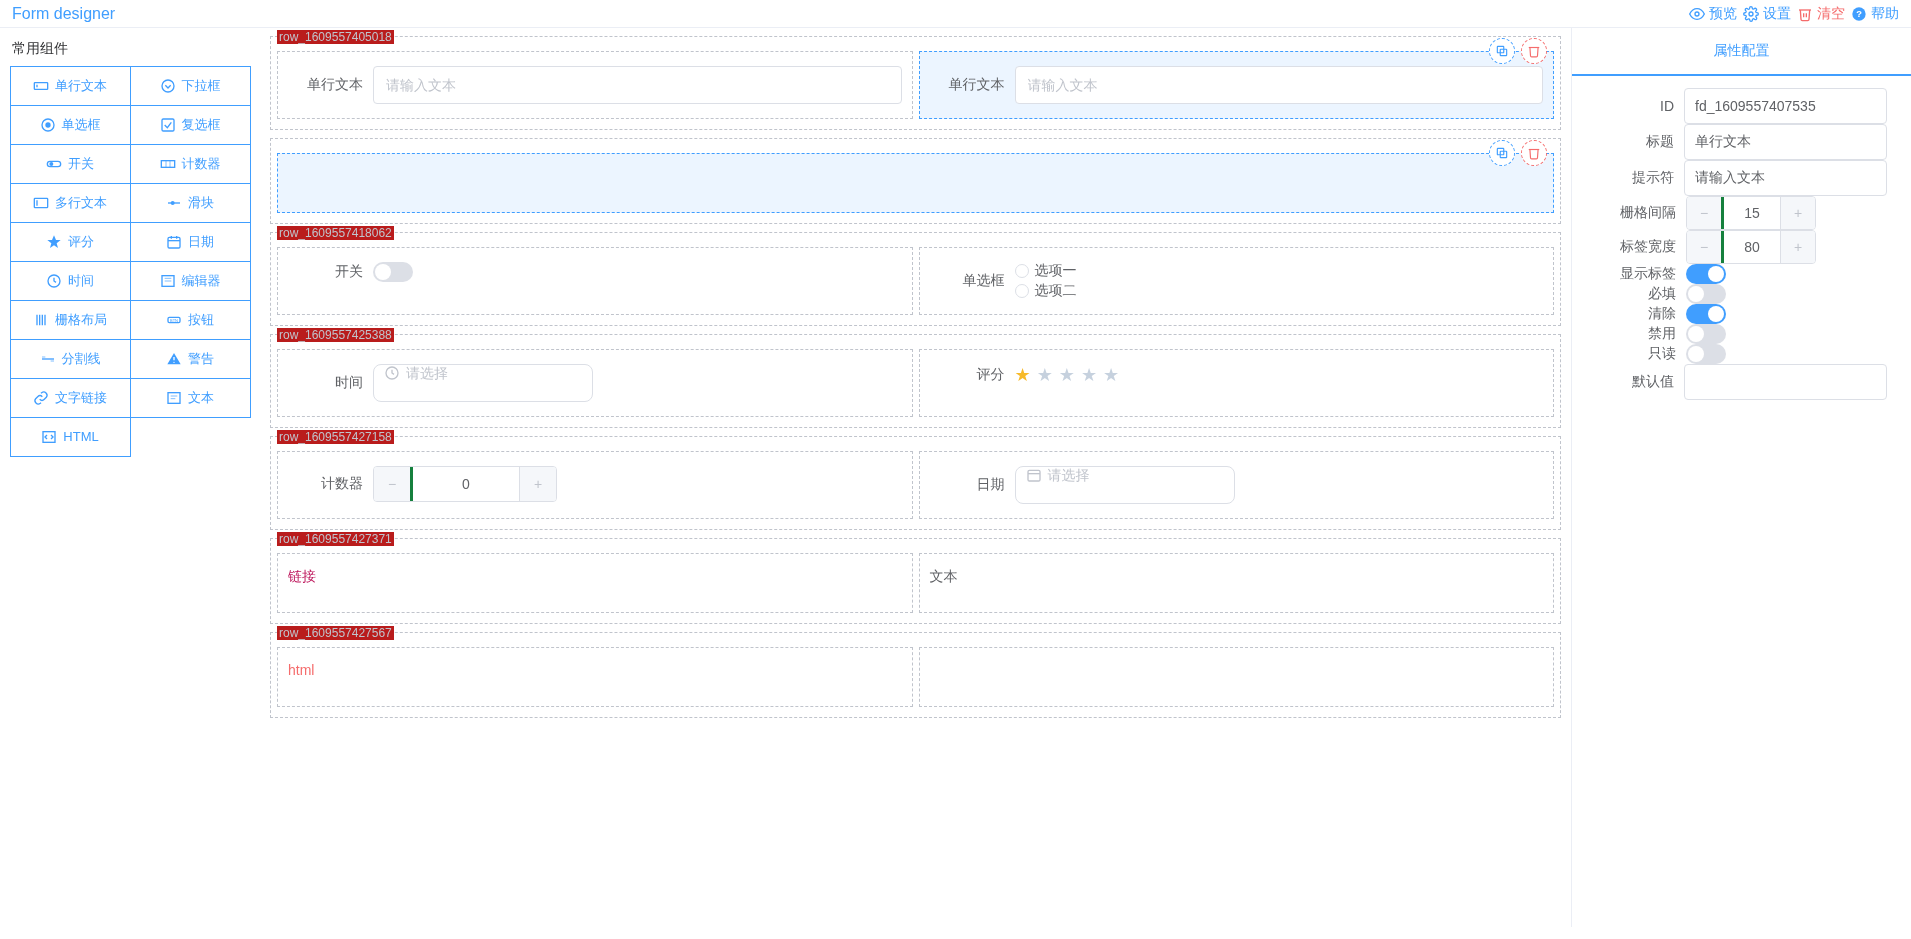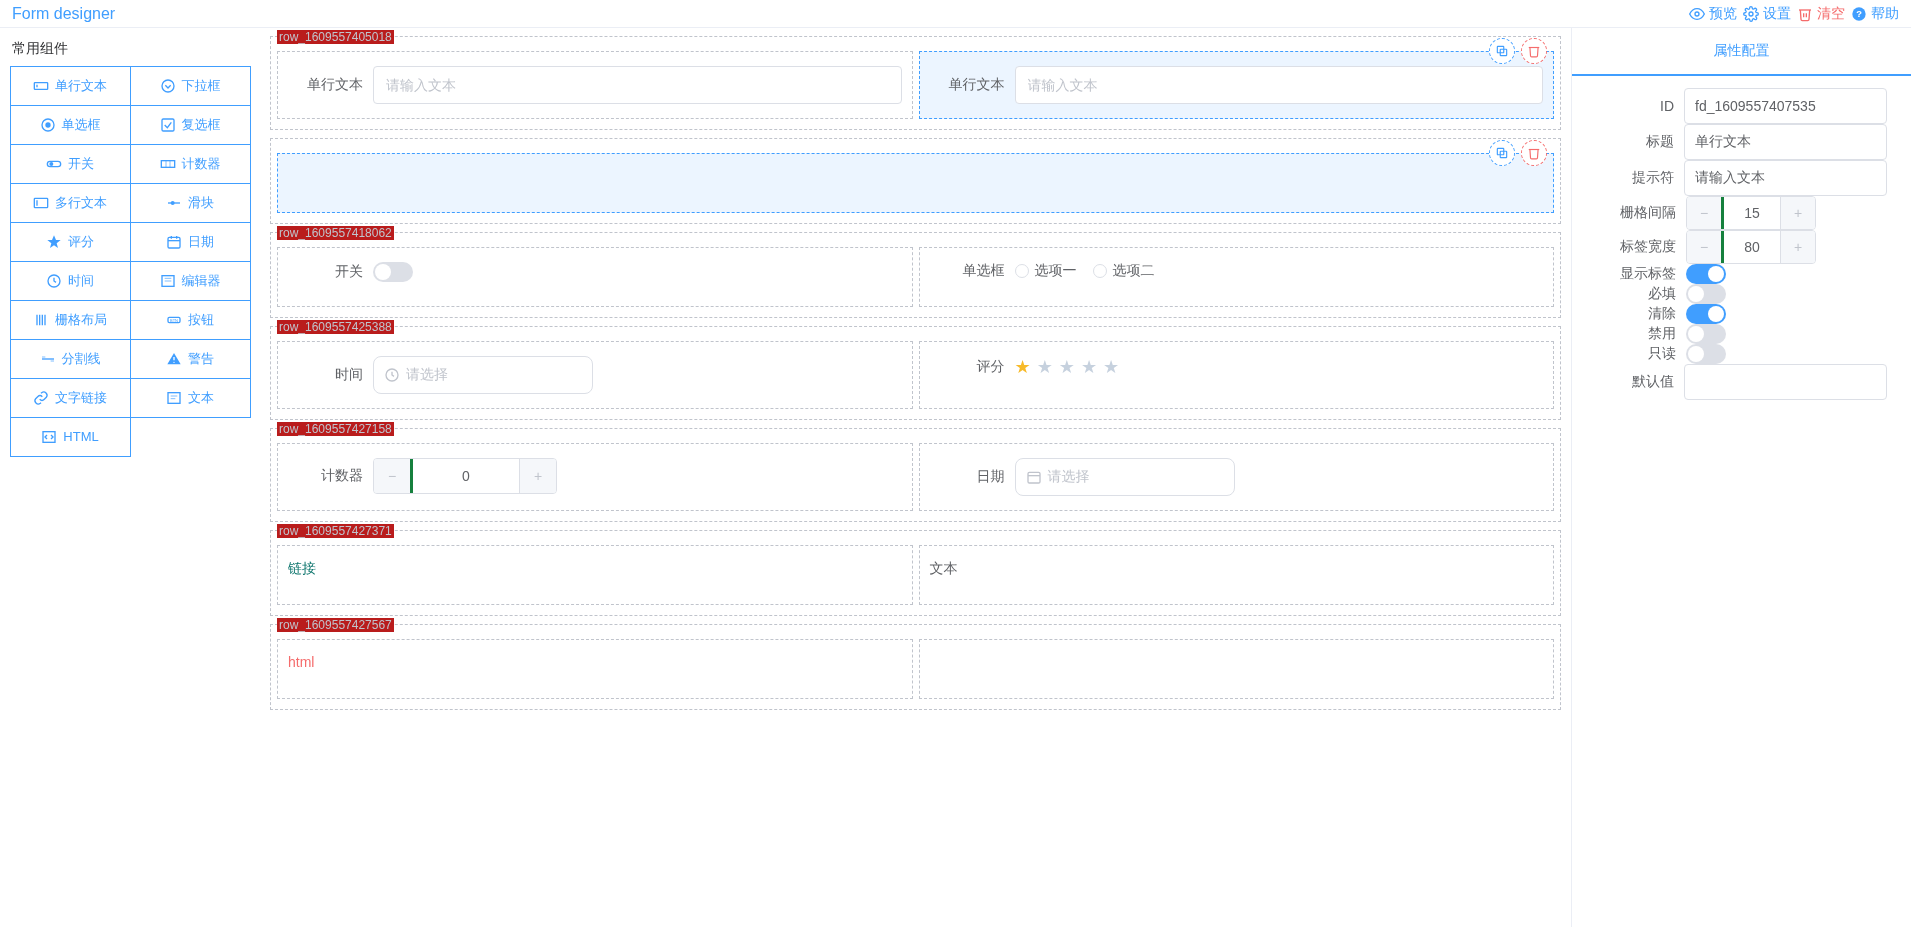--- a/index.html
+++ b/index.html
@@ -34,7 +34,7 @@
 .switch::after{content:"";position:absolute;width:16px;height:16px;border-radius:50%;background:#fff;top:2px;left:2px}
 .switch.on{background:#409eff}
 .switch.on::after{left:auto;right:2px}
-.radios{display:flex;flex-direction:row;gap:16px}
+.radios{display:flex;flex-direction:column;gap:2px}
 .radio-opt{display:flex;align-items:center;gap:6px;color:#606266}
 .radio-circle{width:14px;height:14px;border:1px solid #dcdfe6;border-radius:50%}
 .time-input{display:flex;align-items:center;gap:6px;border:1px solid #dcdfe6;border-radius:8px;height:38px;padding:0 10px;width:220px;color:#c0c4cc}

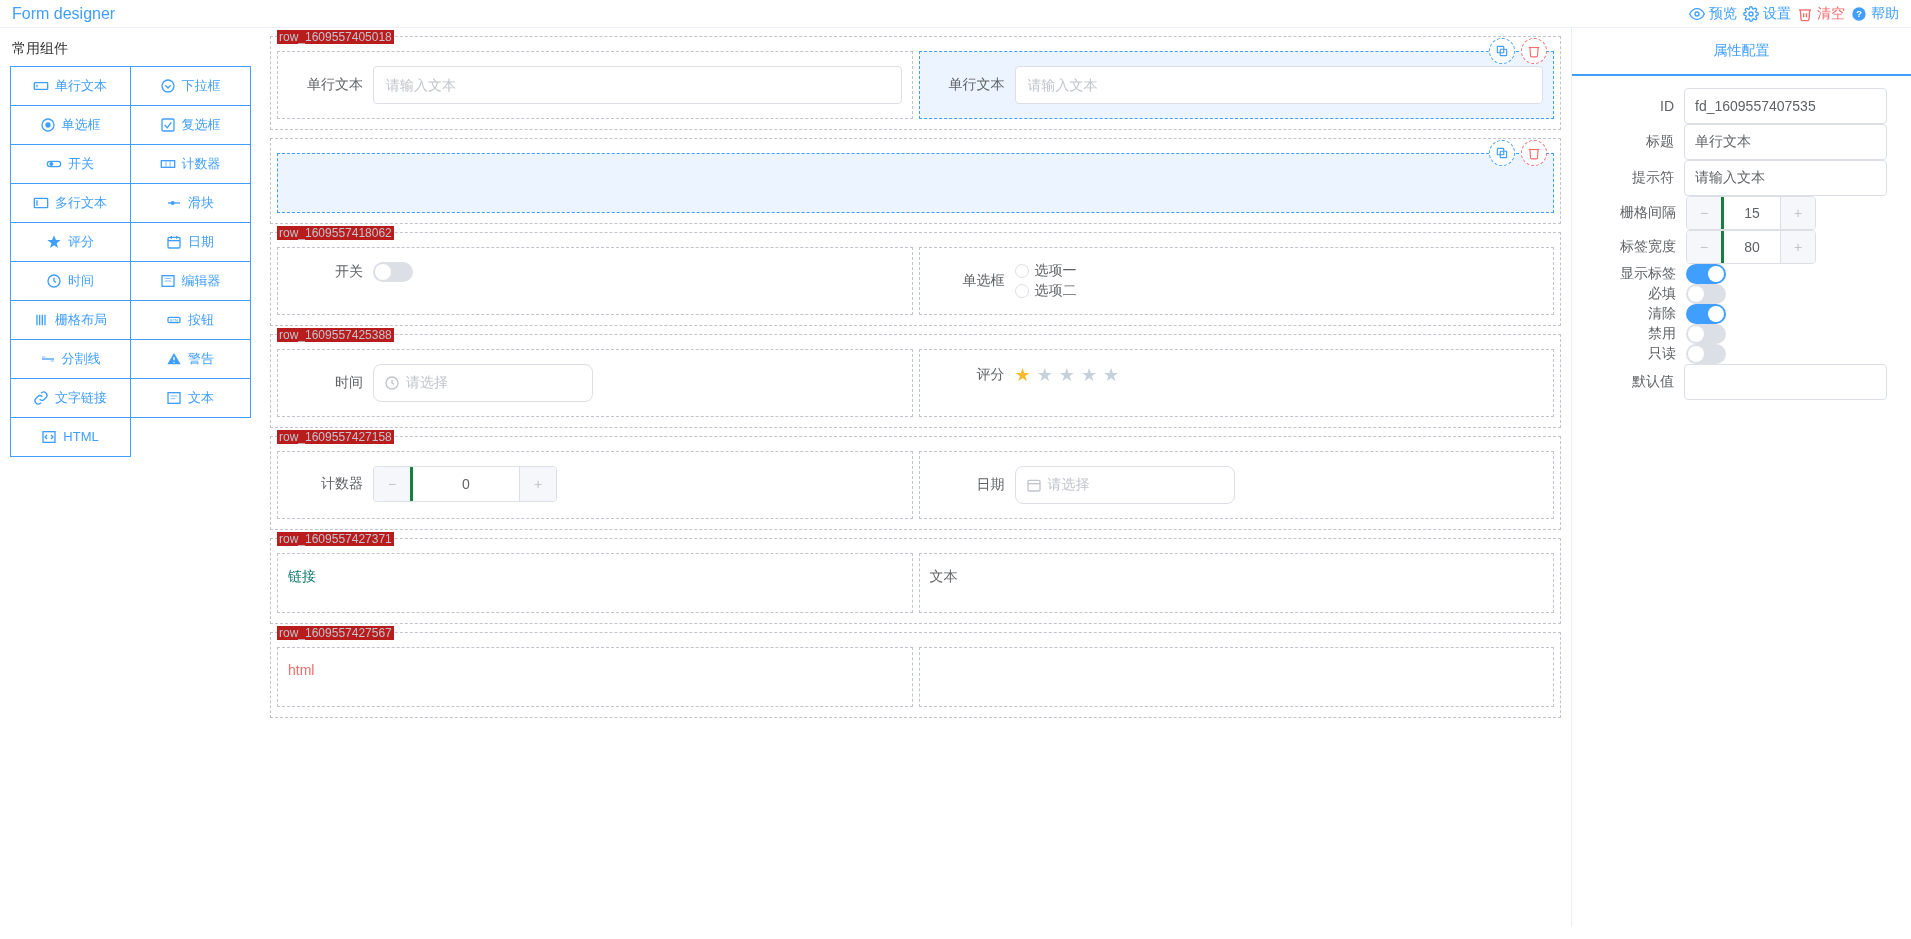--- a/index.html
+++ b/index.html
@@ -37,7 +37,7 @@
 .radios{display:flex;flex-direction:column;gap:2px}
 .radio-opt{display:flex;align-items:center;gap:6px;color:#606266}
 .radio-circle{width:14px;height:14px;border:1px solid #dcdfe6;border-radius:50%}
-.time-input{display:flex;align-items:center;gap:6px;border:1px solid #dcdfe6;border-radius:8px;height:38px;padding:0 10px;width:220px;color:#c0c4cc}
+.time-input{display:flex;align-items:flex-start;gap:6px;border:1px solid #dcdfe6;border-radius:8px;height:38px;padding:0 10px;width:220px;color:#c0c4cc}
 .stars{display:flex;gap:6px;font-size:18px}
 .star{color:#c6d1de}
 .star.filled{color:#f7ba2a}

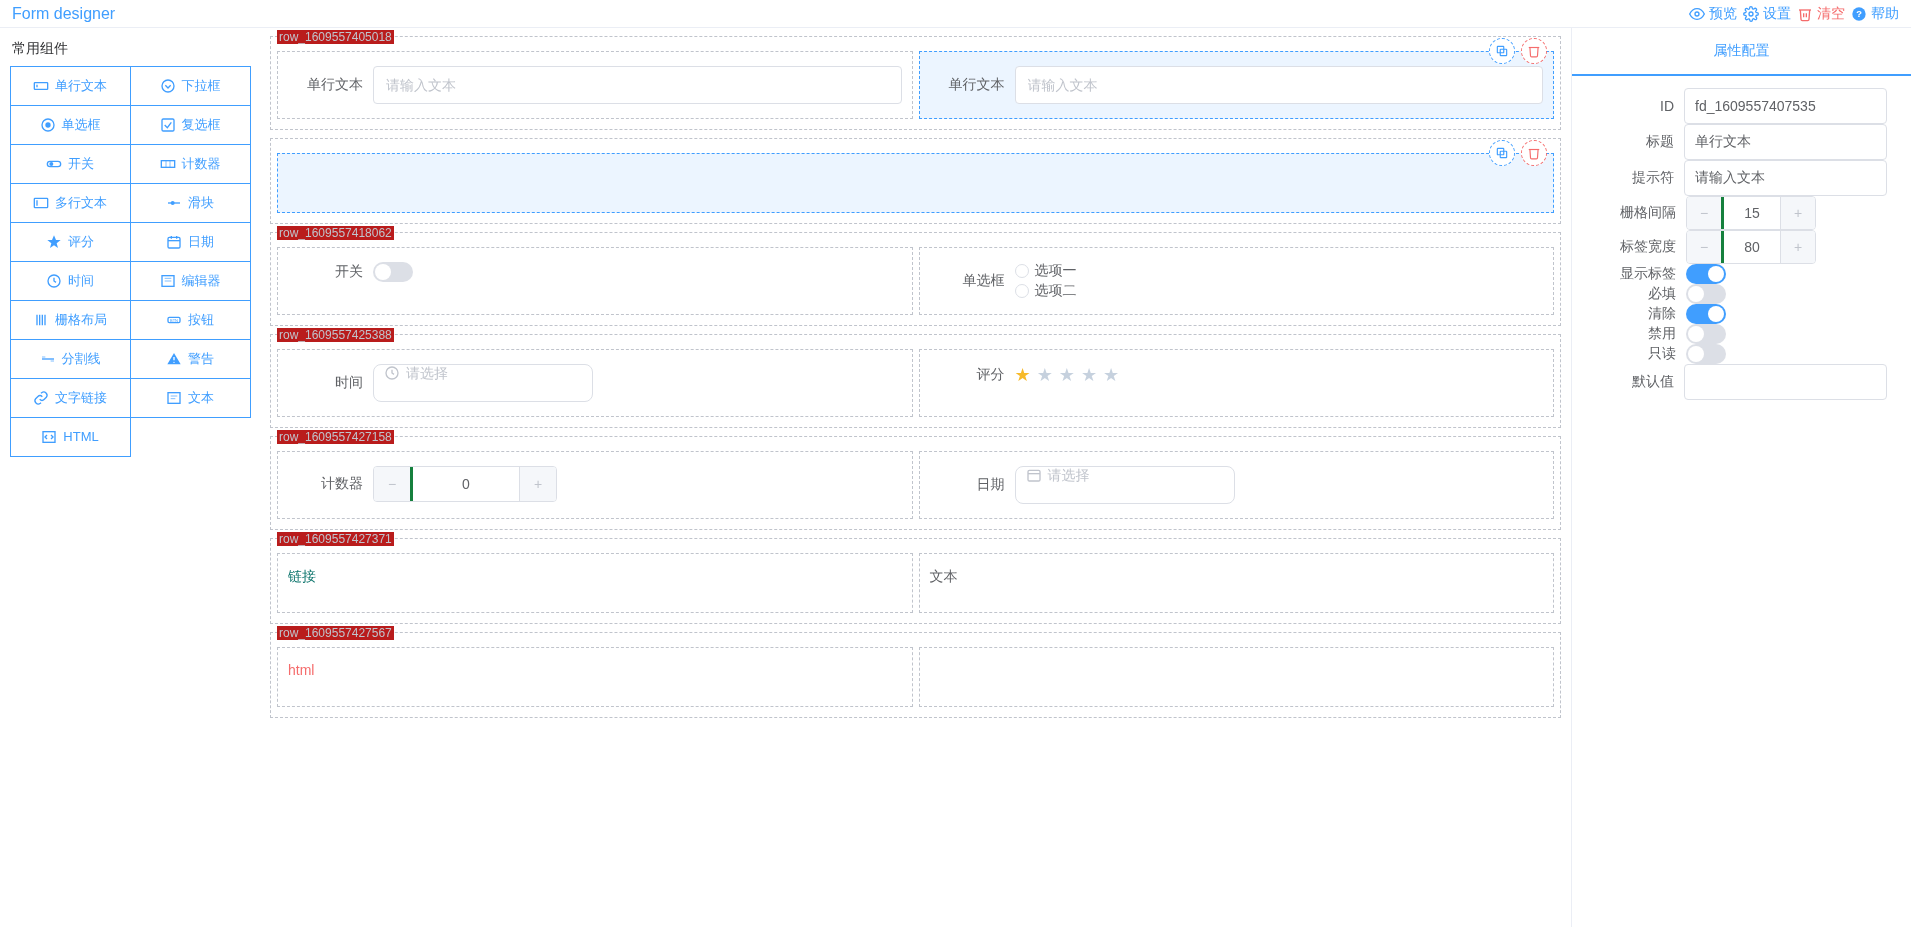--- a/index.html
+++ b/index.html
@@ -44,7 +44,7 @@
 .stepper{display:inline-flex;border:1px solid #dcdfe6;border-radius:4px;height:36px;overflow:hidden}
 .step-btn{width:36px;display:flex;align-items:center;justify-content:center;background:#f5f7fa;color:#c0c4cc;cursor:pointer}
 .step-val{width:110px;display:flex;align-items:center;justify-content:center;border-left:3px solid #15803d;border-right:1px solid #dcdfe6}
-.link{color:#0f766e}
+.link{color:#be185d}
 .htmltxt{color:#f56c6c}
 .props{width:340px;border-left:1px solid #ebeef5;padding:0}
 .props-tab{height:48px;display:flex;align-items:center;justify-content:center;color:#409eff;border-bottom:2px solid #409eff;font-size:14px}

